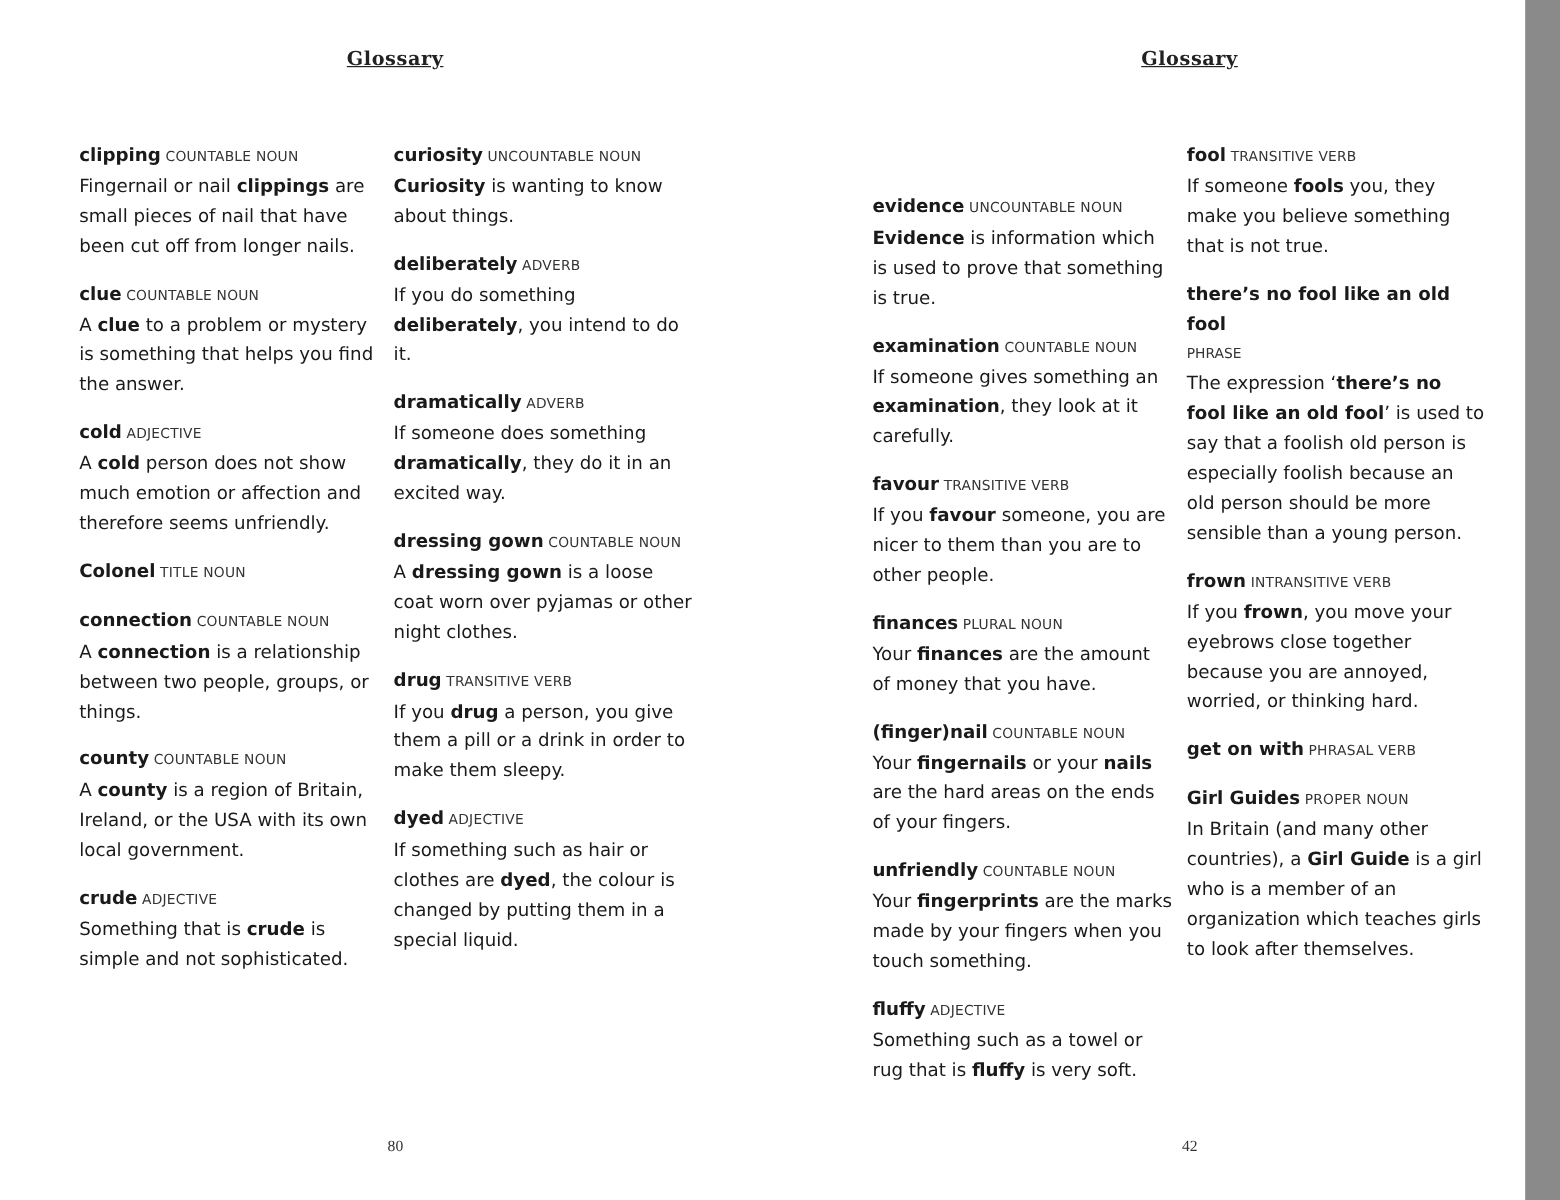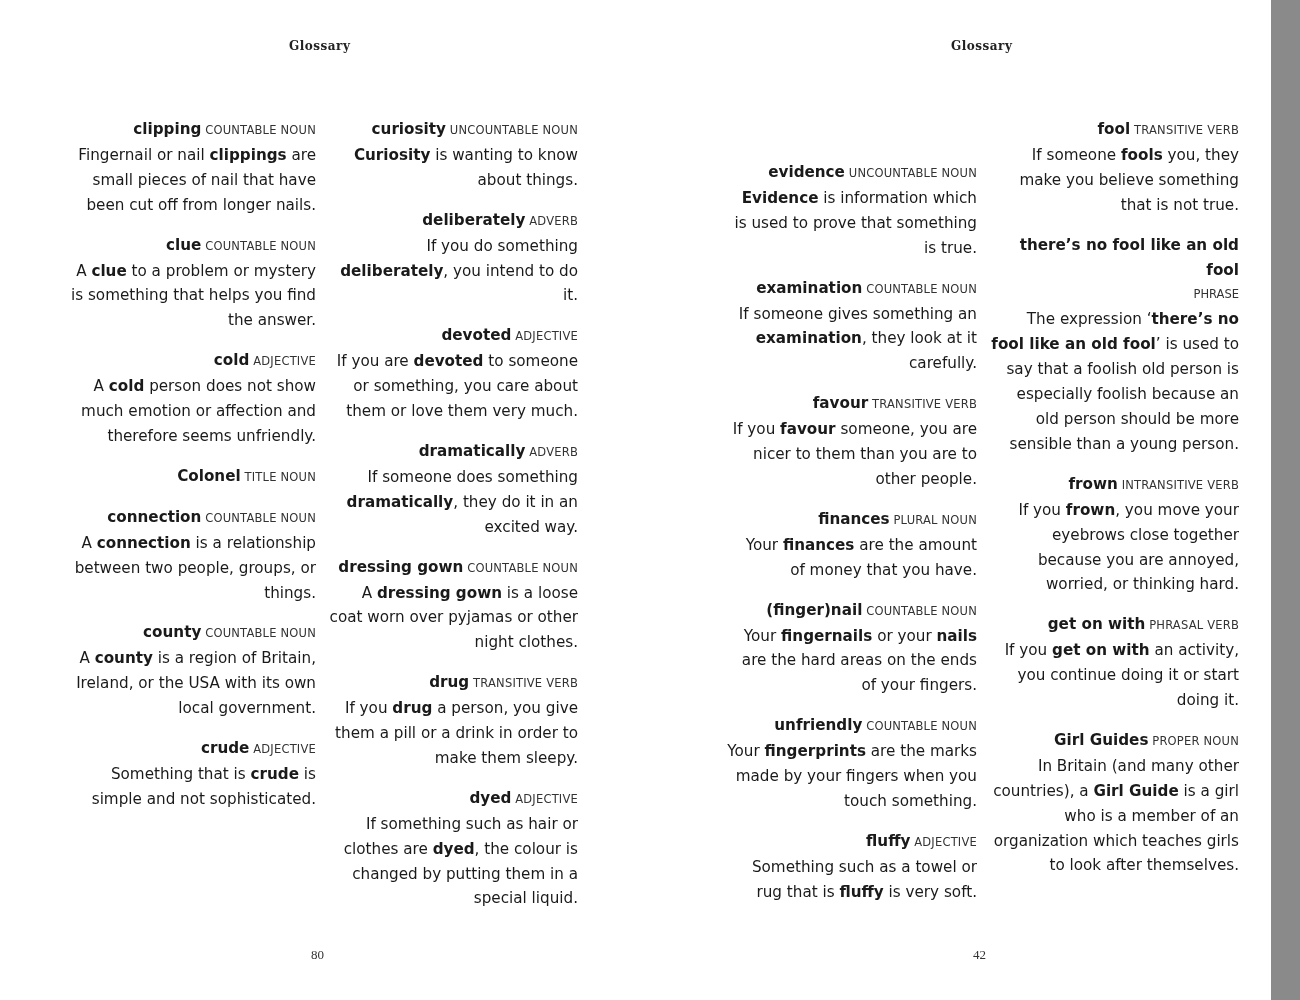--- a/index.html
+++ b/index.html
@@ -8,7 +8,7 @@
   .page-left{left:0;width:650px;}
   .page-right{left:650px;width:620px;}
   .scrollbar{position:absolute;left:1271px;top:0;width:29px;height:1000px;background:#8a8a8a;}
-  .running-head{position:absolute;top:39px;font-family:"DejaVu Serif",serif;font-size:12px;font-weight:bold;letter-spacing:0.5px;color:#222;}
+  .running-head{position:absolute;top:39px;font-family:"DejaVu Serif",serif;font-size:16px;font-weight:bold;letter-spacing:0.5px;color:#222;text-decoration:underline;}
   .page-left .running-head{left:289px;}
   .page-right .running-head{left:301px;}
   .folio{position:absolute;top:947px;font-family:"Liberation Serif",serif;font-size:13px;color:#333;}

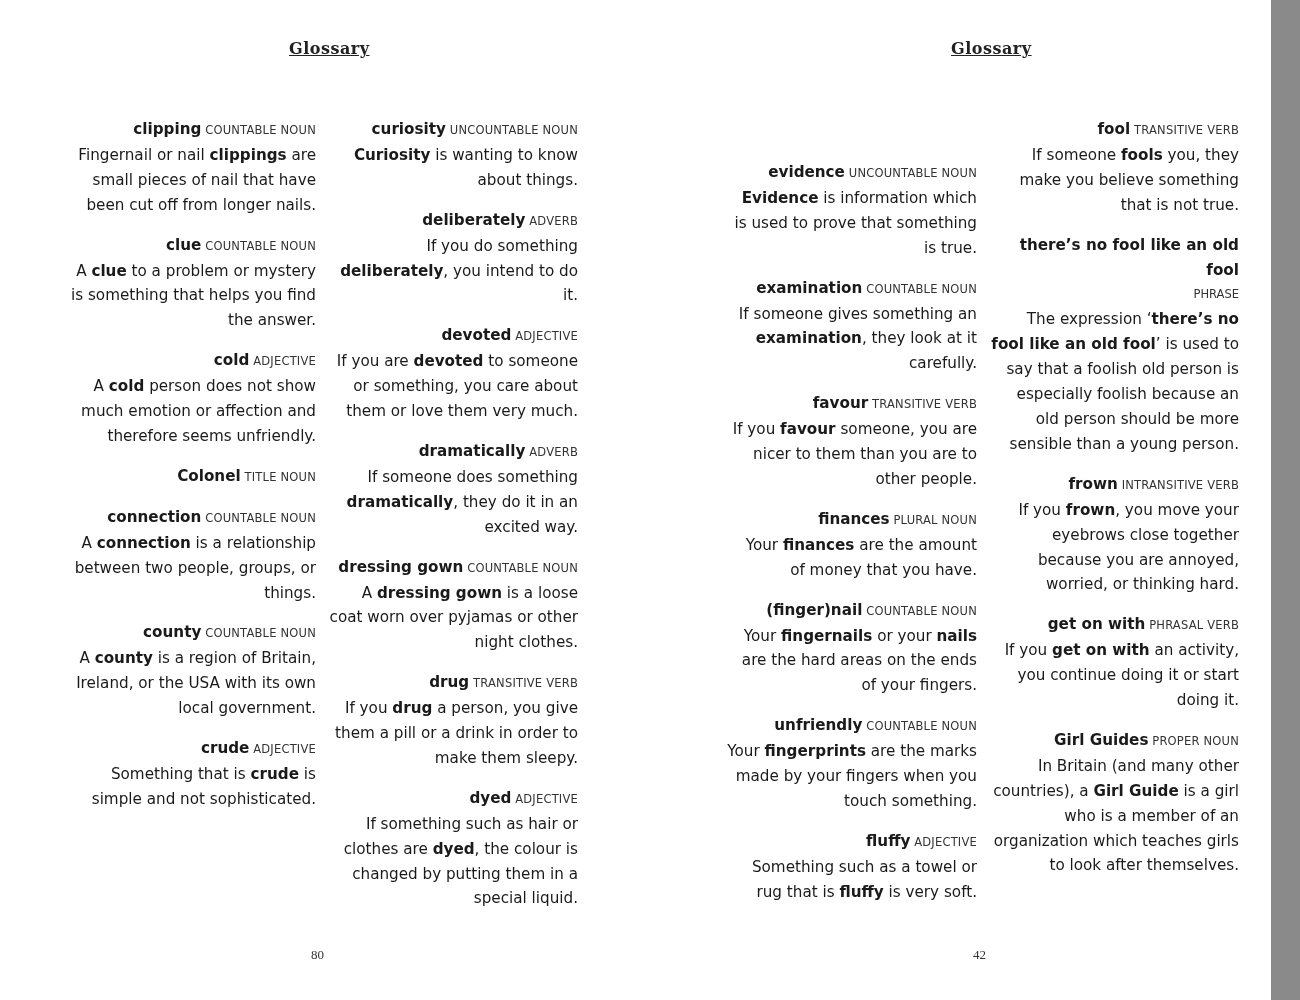--- a/index.html
+++ b/index.html
@@ -14,7 +14,7 @@
   .folio{position:absolute;top:947px;font-family:"Liberation Serif",serif;font-size:13px;color:#333;}
   .page-left .folio{left:311px;}
   .page-right .folio{left:323px;}
-  .col{position:absolute;top:117px;width:250px;font-family:"DejaVu Sans",sans-serif;font-size:15.2px;line-height:24.9px;text-align:right;}
+  .col{position:absolute;top:117px;width:250px;font-family:"DejaVu Sans",sans-serif;font-size:15.2px;line-height:24.9px;}
   .page-left .col-a{left:66px;}
   .page-left .col-b{left:328px;}
   .page-right .col-a{left:77px;margin-top:43px;}

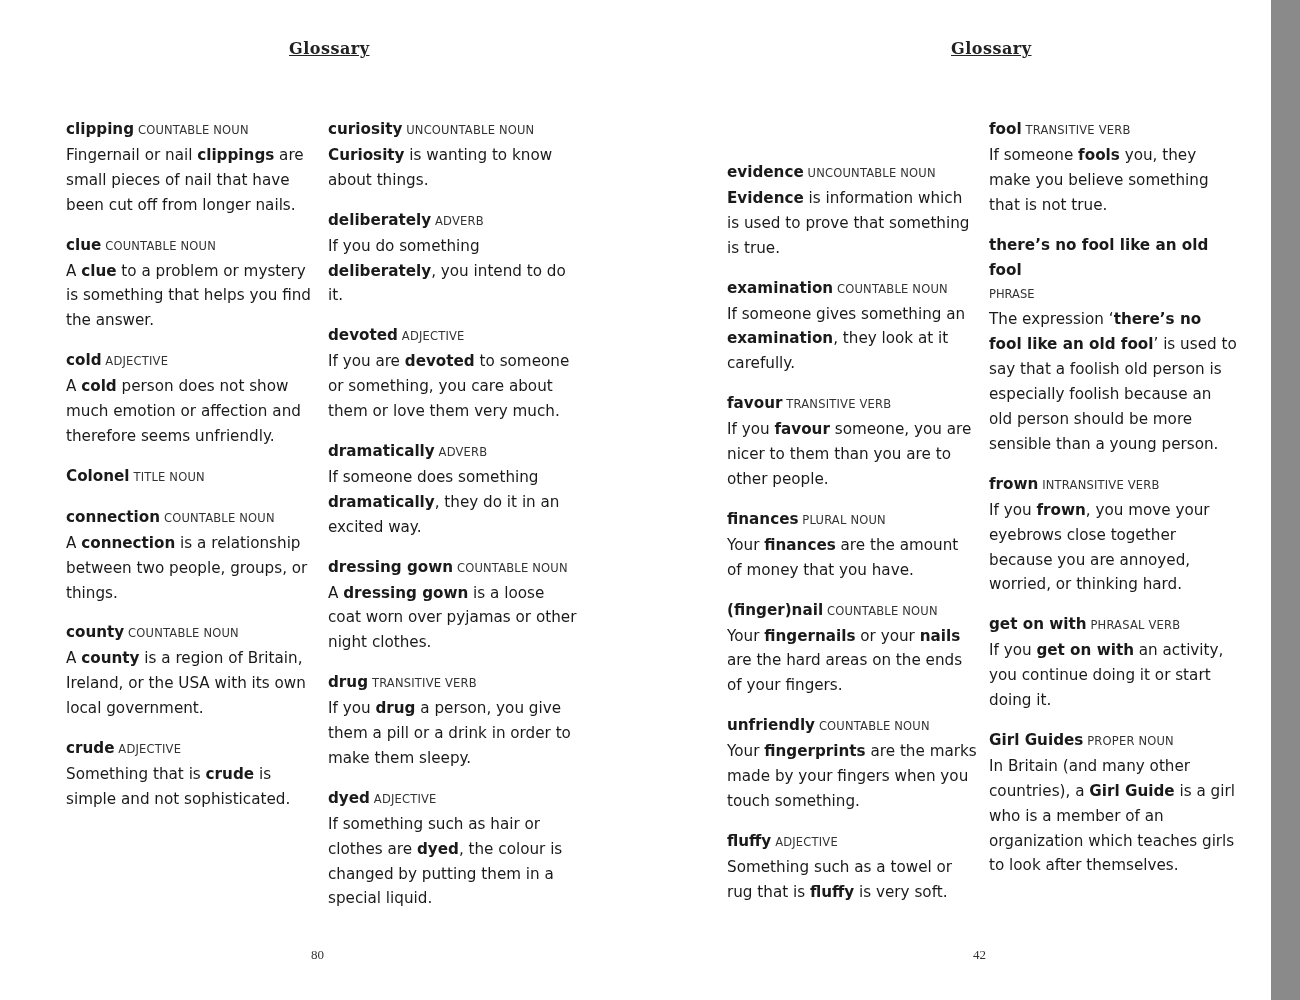--- a/index.html
+++ b/index.html
@@ -42,7 +42,6 @@
   <div class="col col-b">
       <div class="entry"><span class="hw">curiosity</span><span class="pos"> UNCOUNTABLE NOUN</span><div class="def"><b>Curiosity</b><span> is wanting to know about things.</span></div></div>
       <div class="entry"><span class="hw">deliberately</span><span class="pos"> ADVERB</span><div class="def"><span>If you do something </span><b>deliberately</b><span>, you intend to do it.</span></div></div>
-      <div class="entry"><span class="hw">devoted</span><span class="pos"> ADJECTIVE</span><div class="def"><span>If you are </span><b>devoted</b><span> to someone or something, you care about them or love them very much.</span></div></div>
       <div class="entry"><span class="hw">dramatically</span><span class="pos"> ADVERB</span><div class="def"><span>If someone does something </span><b>dramatically</b><span>, they do it in an excited way.</span></div></div>
       <div class="entry"><span class="hw">dressing gown</span><span class="pos"> COUNTABLE NOUN</span><div class="def"><span>A </span><b>dressing gown</b><span> is a loose coat worn over pyjamas or other night clothes.</span></div></div>
       <div class="entry"><span class="hw">drug</span><span class="pos"> TRANSITIVE VERB</span><div class="def"><span>If you </span><b>drug</b><span> a person, you give them a pill or a drink in order to make them sleepy.</span></div></div>

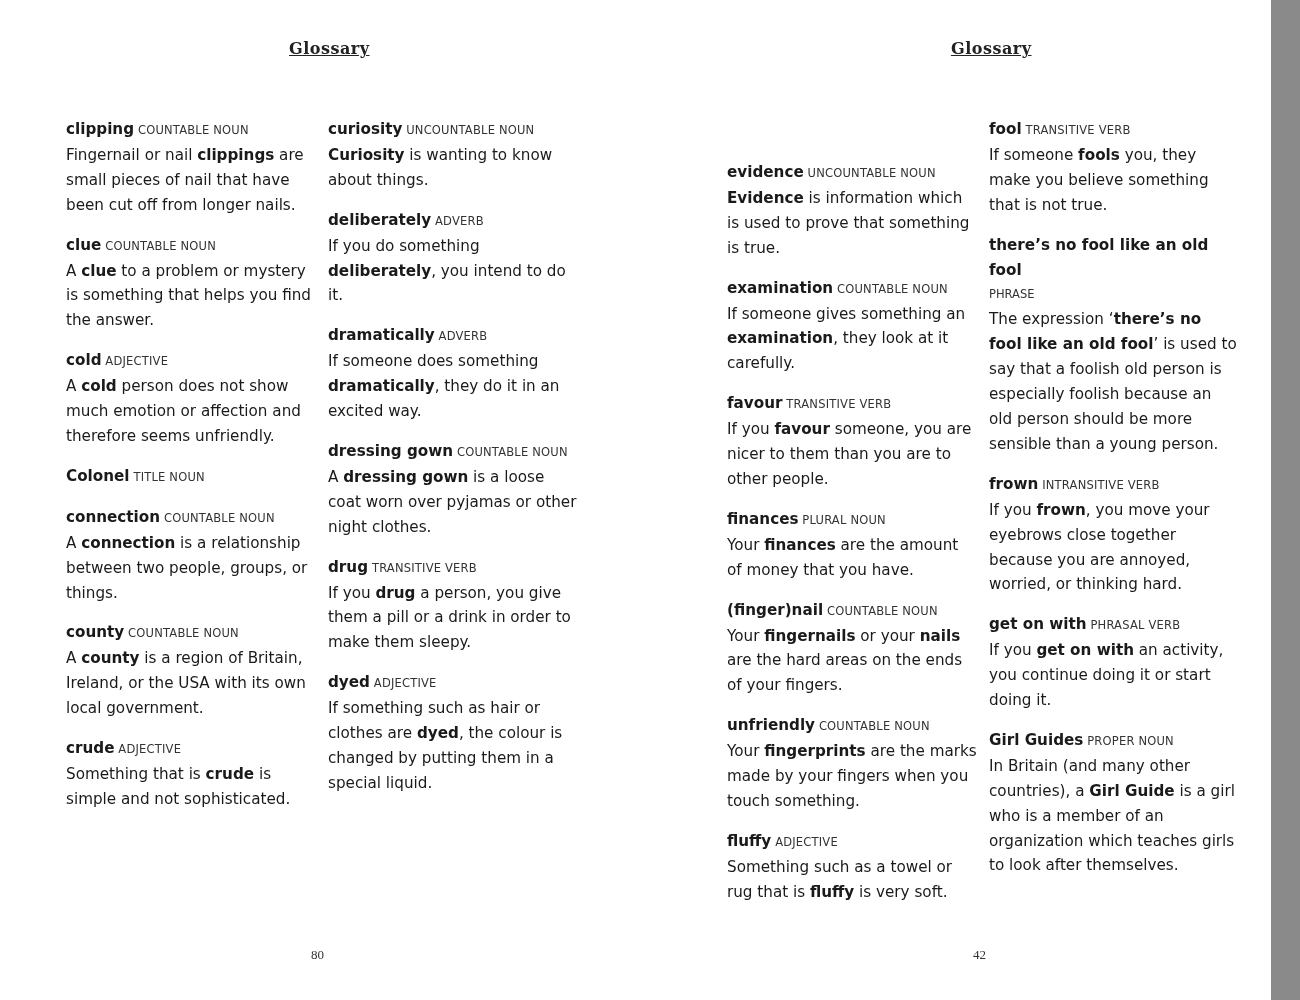--- a/index.html
+++ b/index.html
@@ -65,7 +65,7 @@
       <div class="entry"><span class="hw">fool</span><span class="pos"> TRANSITIVE VERB</span><div class="def"><span>If someone </span><b>fools</b><span> you, they make you believe something that is not true.</span></div></div>
       <div class="entry"><span class="hw">there’s no fool like an old fool</span><span class="pos-block">PHRASE</span><div class="def"><span>The expression ‘</span><b>there’s no fool like an old fool</b><span>’ is used to say that a foolish old person is especially foolish because an old person should be more sensible than a young person.</span></div></div>
       <div class="entry"><span class="hw">frown</span><span class="pos"> INTRANSITIVE VERB</span><div class="def"><span>If you </span><b>frown</b><span>, you move your eyebrows close together because you are annoyed, worried, or thinking hard.</span></div></div>
-      <div class="entry"><span class="hw">get on with</span><span class="pos"> PHRASAL VERB</span><div class="def"><span>If you </span><b>get on with</b><span> an activity, you continue doing it or start doing it.</span></div></div>
+      <div class="entry"><span class="hw">get on with</span><span class="pos"> PHRASAL VERB</span></div>
       <div class="entry"><span class="hw">Girl Guides</span><span class="pos"> PROPER NOUN</span><div class="def"><span>In Britain (and many other countries), a </span><b>Girl Guide</b><span> is a girl who is a member of an organization which teaches girls to look after themselves.</span></div></div>
     </div>
   <div class="folio">42</div>

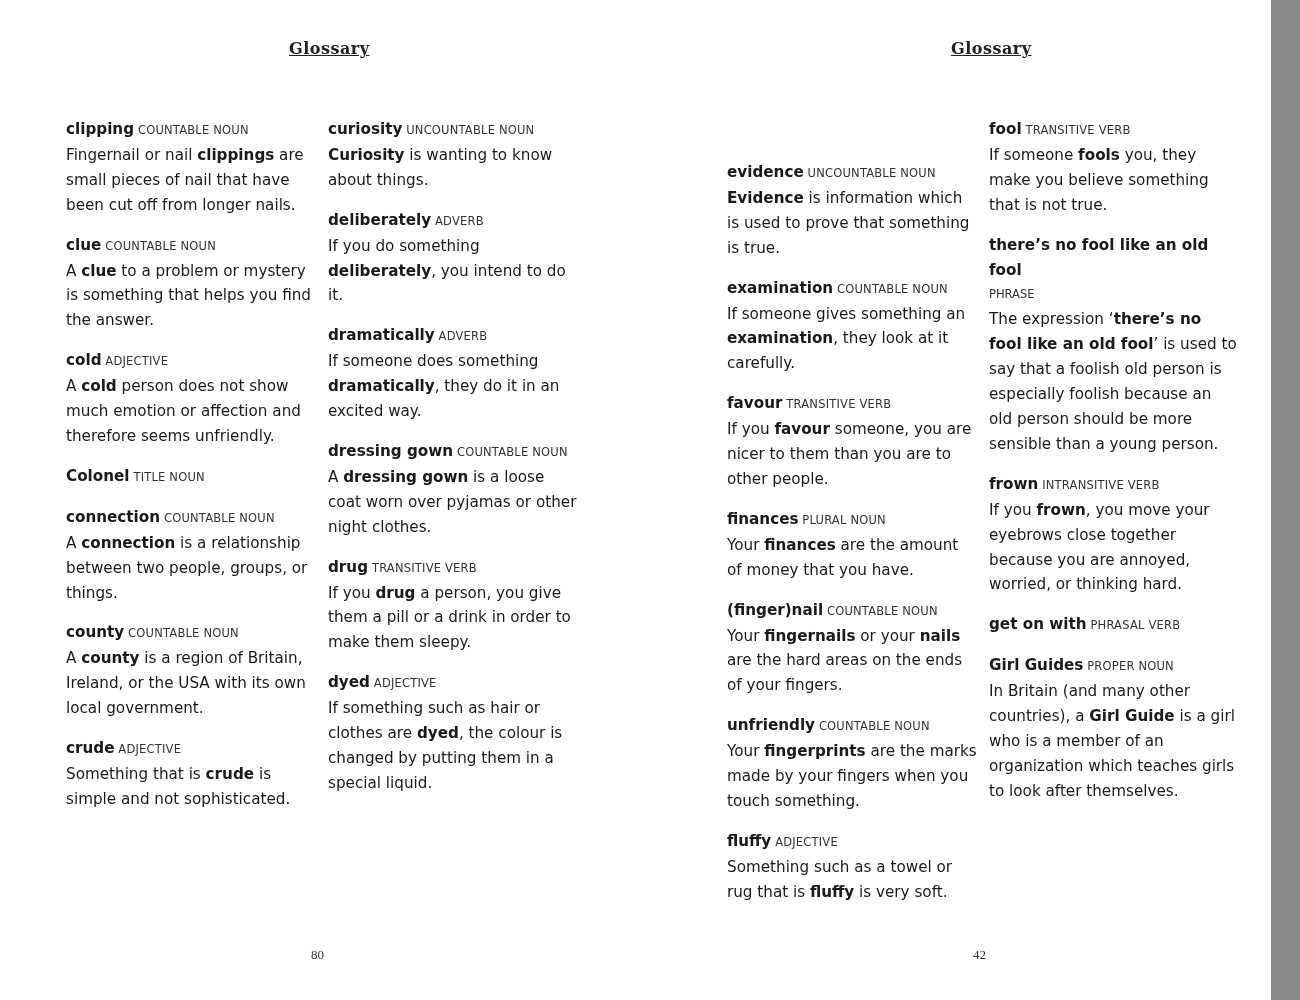--- a/index.html
+++ b/index.html
@@ -11,7 +11,7 @@
   .running-head{position:absolute;top:39px;font-family:"DejaVu Serif",serif;font-size:16px;font-weight:bold;letter-spacing:0.5px;color:#222;text-decoration:underline;}
   .page-left .running-head{left:289px;}
   .page-right .running-head{left:301px;}
-  .folio{position:absolute;top:947px;font-family:"Liberation Serif",serif;font-size:13px;color:#333;}
+  .folio{position:absolute;top:947px;font-family:"Liberation Serif",serif;font-size:13px;color:#333;margin-left:12px;}
   .page-left .folio{left:311px;}
   .page-right .folio{left:323px;}
   .col{position:absolute;top:117px;width:250px;font-family:"DejaVu Sans",sans-serif;font-size:15.2px;line-height:24.9px;}

